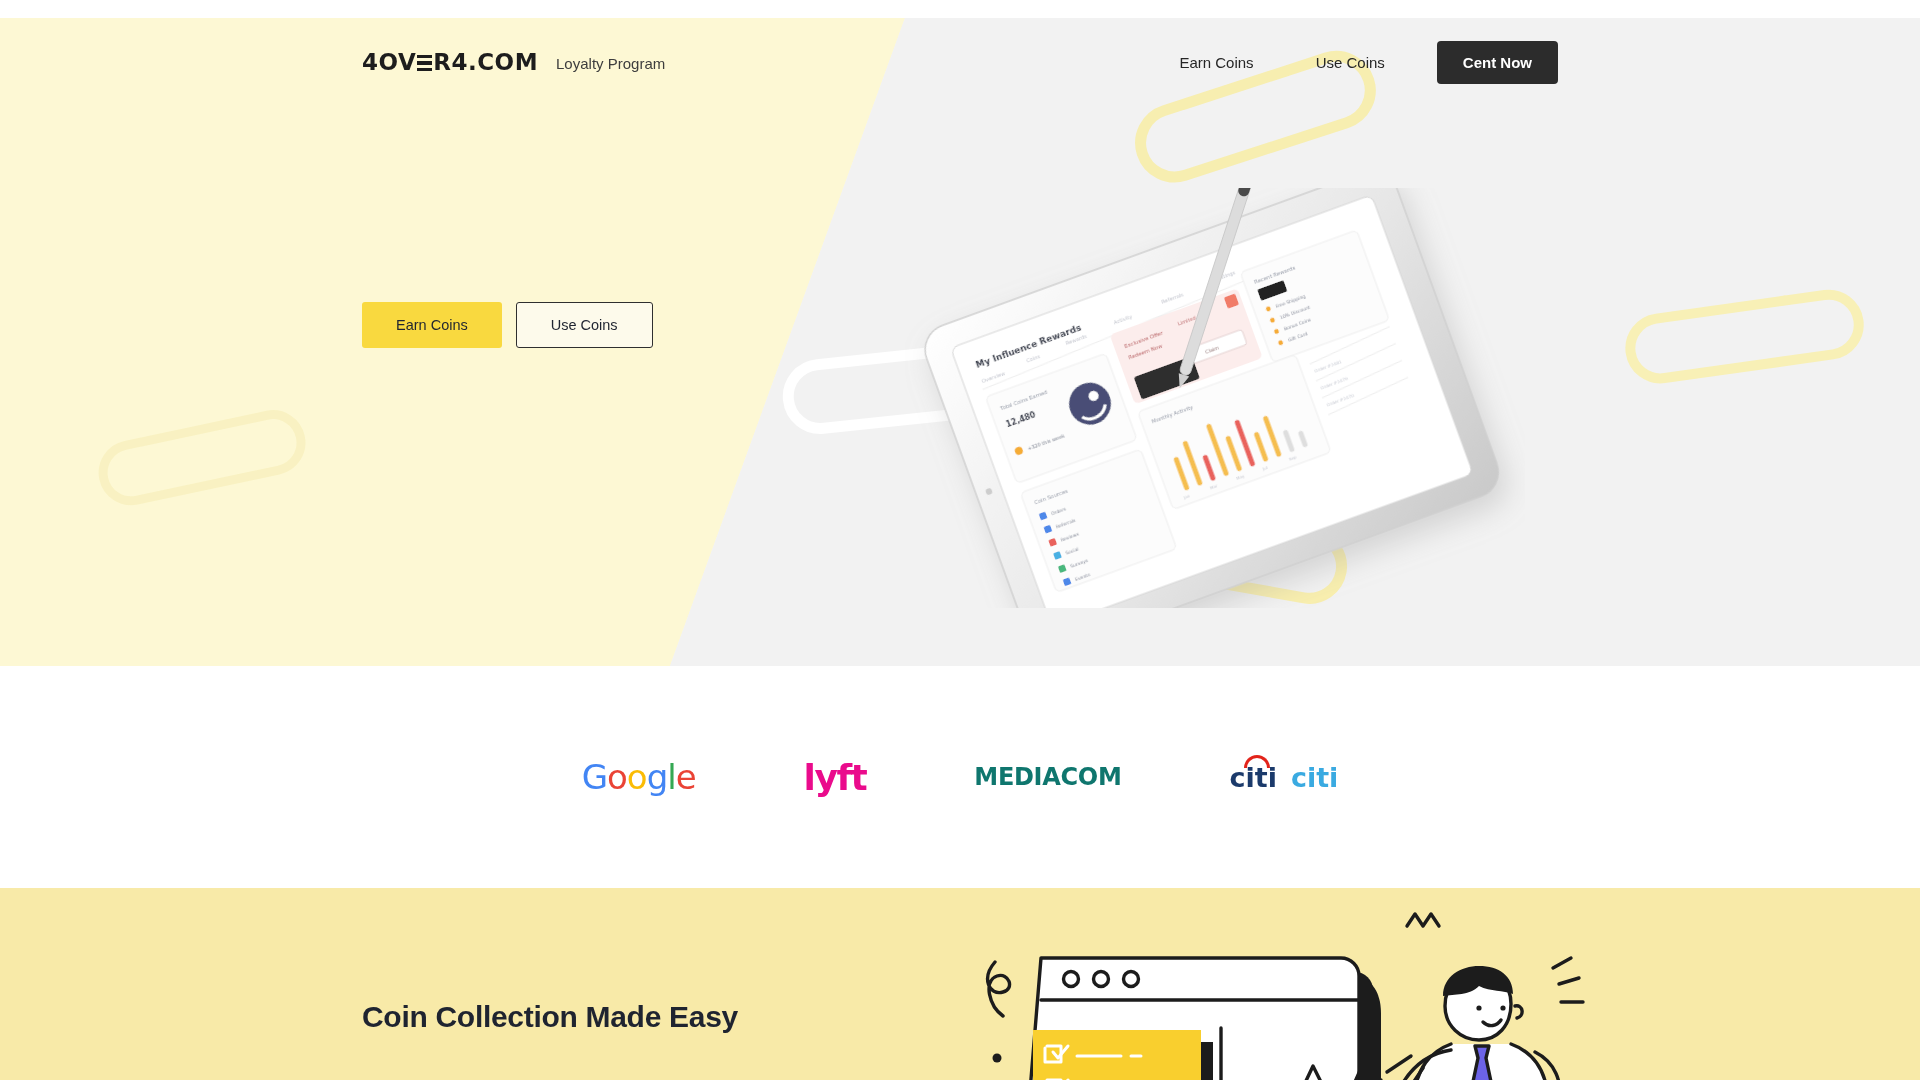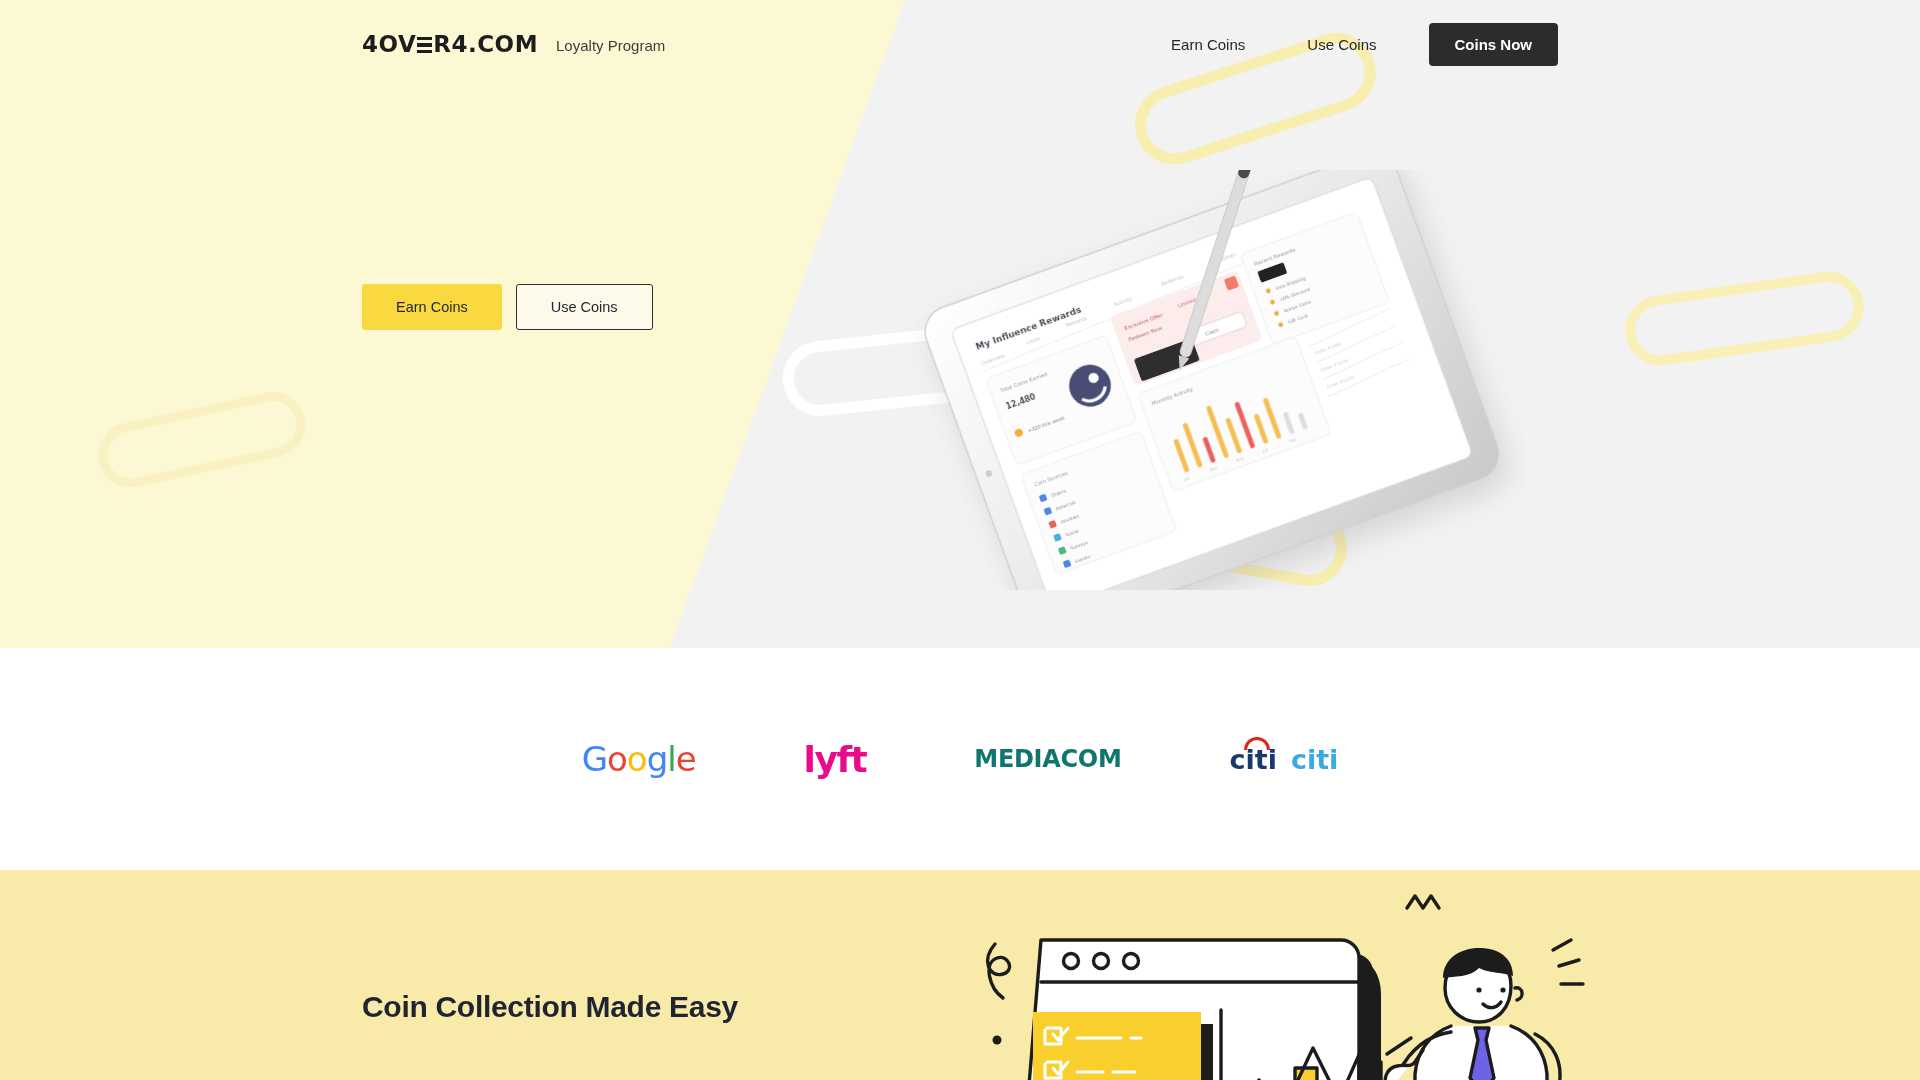--- a/index.html
+++ b/index.html
@@ -17,6 +17,7 @@
     width:1920px; height:648px;
     background:#f4f4f4;
     overflow:hidden;
+    margin-top:18px;
   }
   .hero-yellow-wedge {
     position:absolute; inset:0;

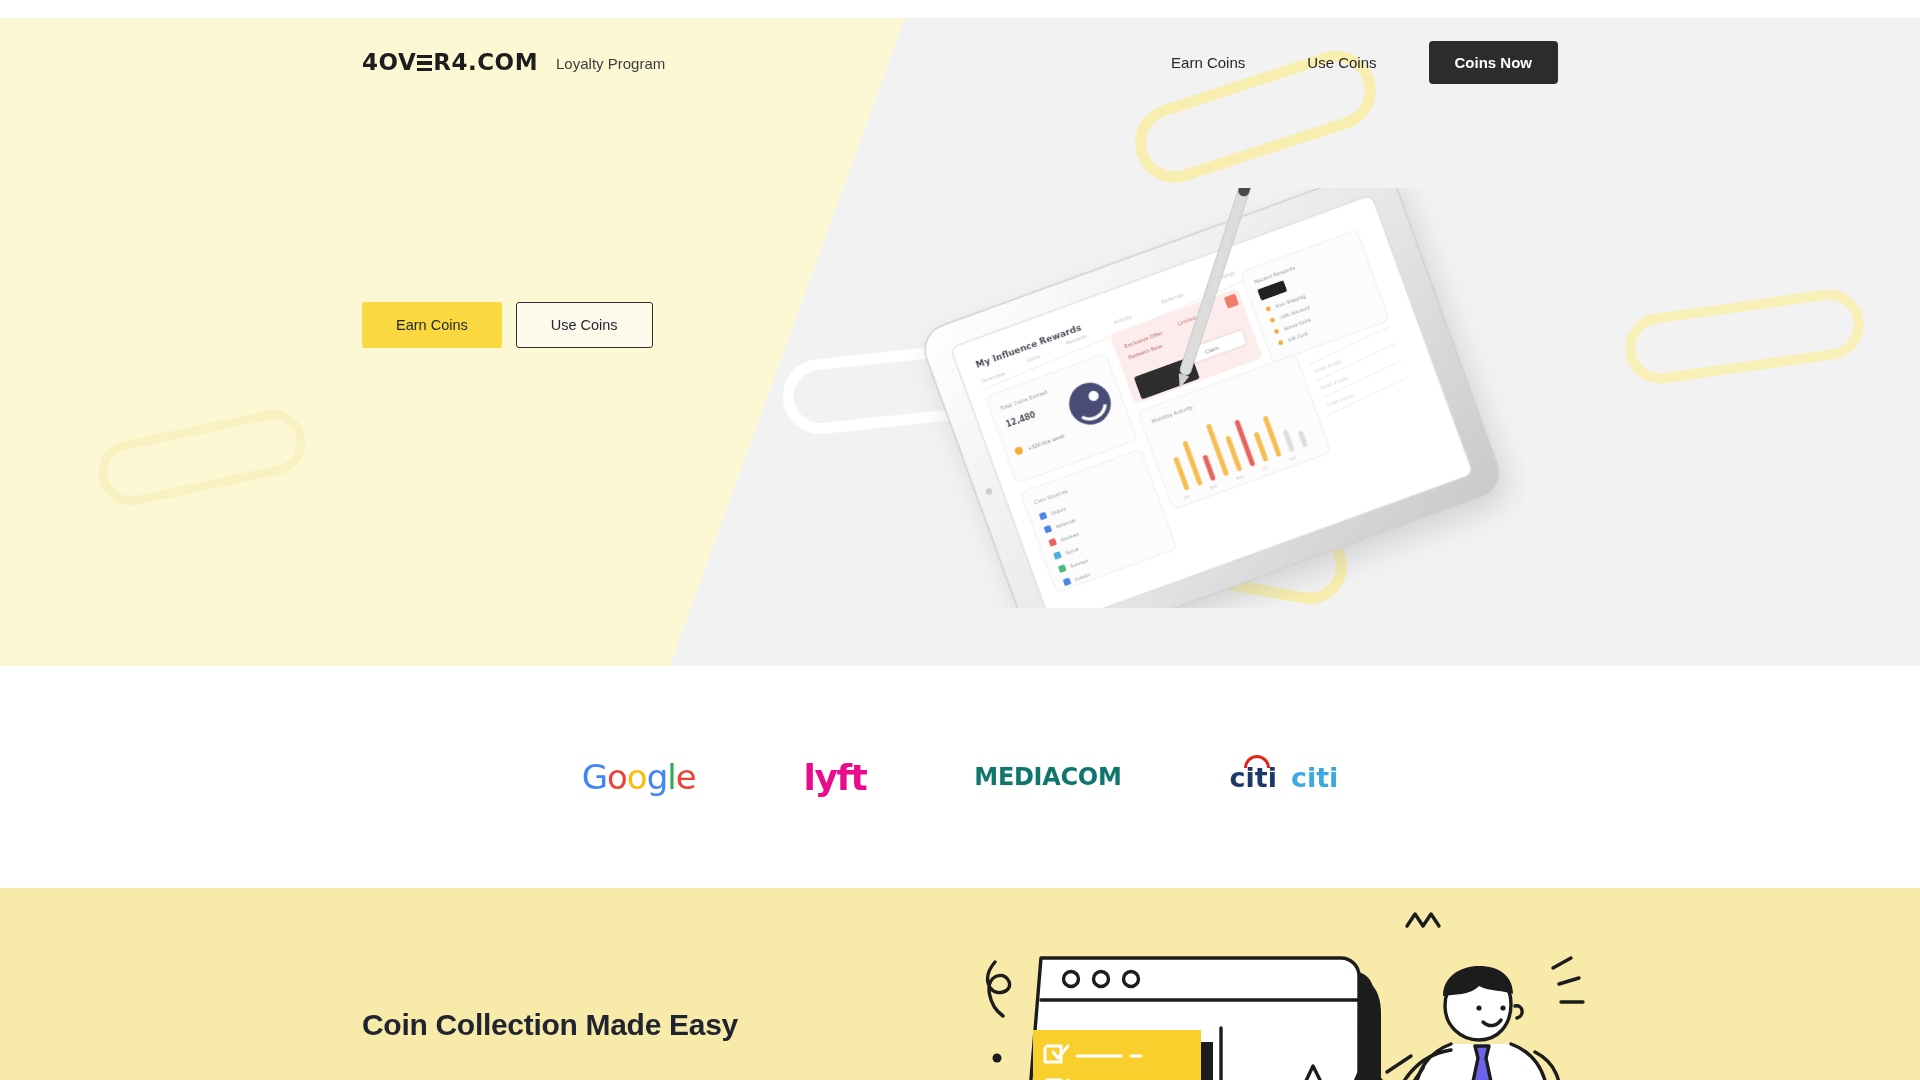--- a/index.html
+++ b/index.html
@@ -209,7 +209,7 @@
     <div class="nav-right">
       <a class="nav-link" href="#">Earn Coins</a>
       <a class="nav-link" href="#">Use Coins</a>
-      <button class="btn-start">Coins Now</button>
+      <button class="btn-start">Cent Now</button>
     </div>
   </nav>
 

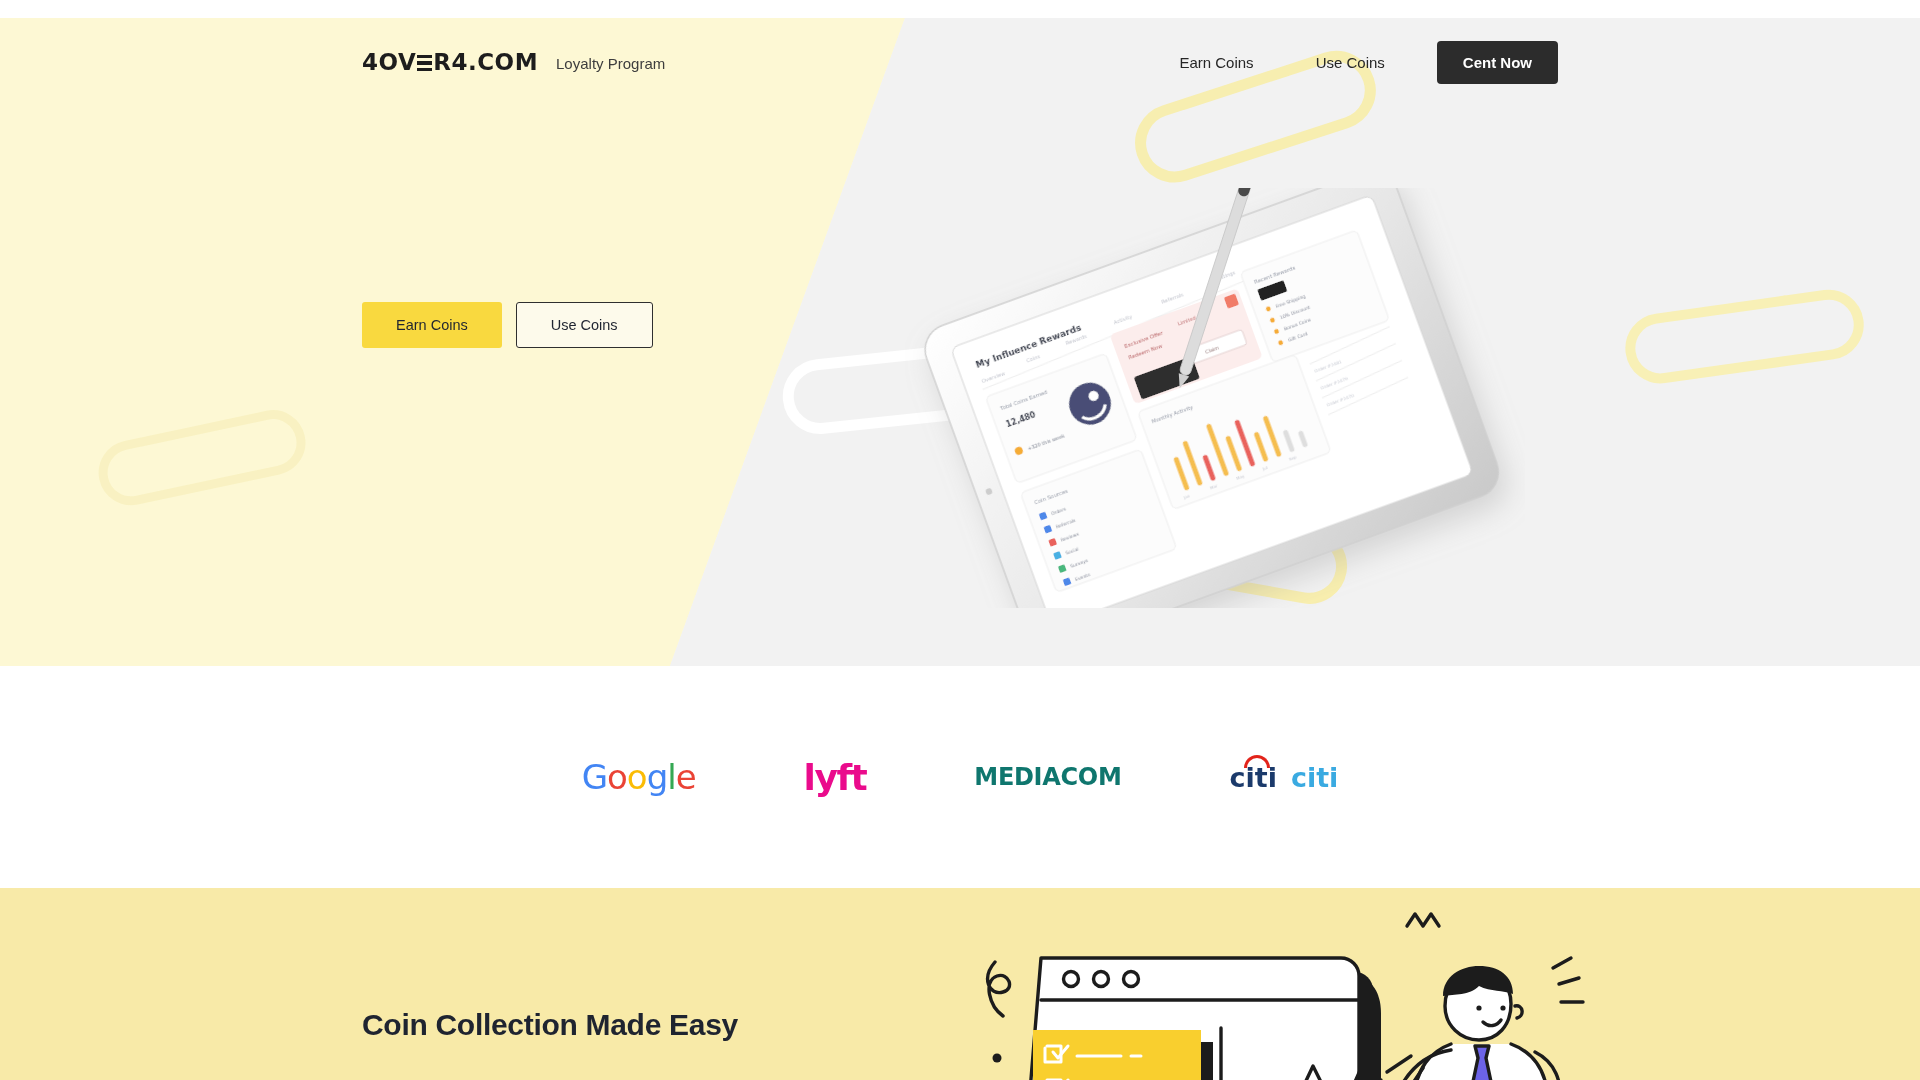--- a/index.html
+++ b/index.html
@@ -143,7 +143,7 @@
     width:1920px; height:210px;
     background:#f8eaa8; overflow:hidden;
   }
-  .ys-content { position:absolute; left:362px; top:120px; width:480px; }
+  .ys-content { position:absolute; left:362px; top:112px; width:480px; }
   .ys-title { font-size:30px; font-weight:bold; color:#1f2430; letter-spacing:-0.3px; }
   .ys-body { margin-top:28px; font-size:15.5px; color:#3a3f4a; line-height:1.65; }
   .ys-illus { position:absolute; left:975px; top:22px; width:620px; height:260px; }

